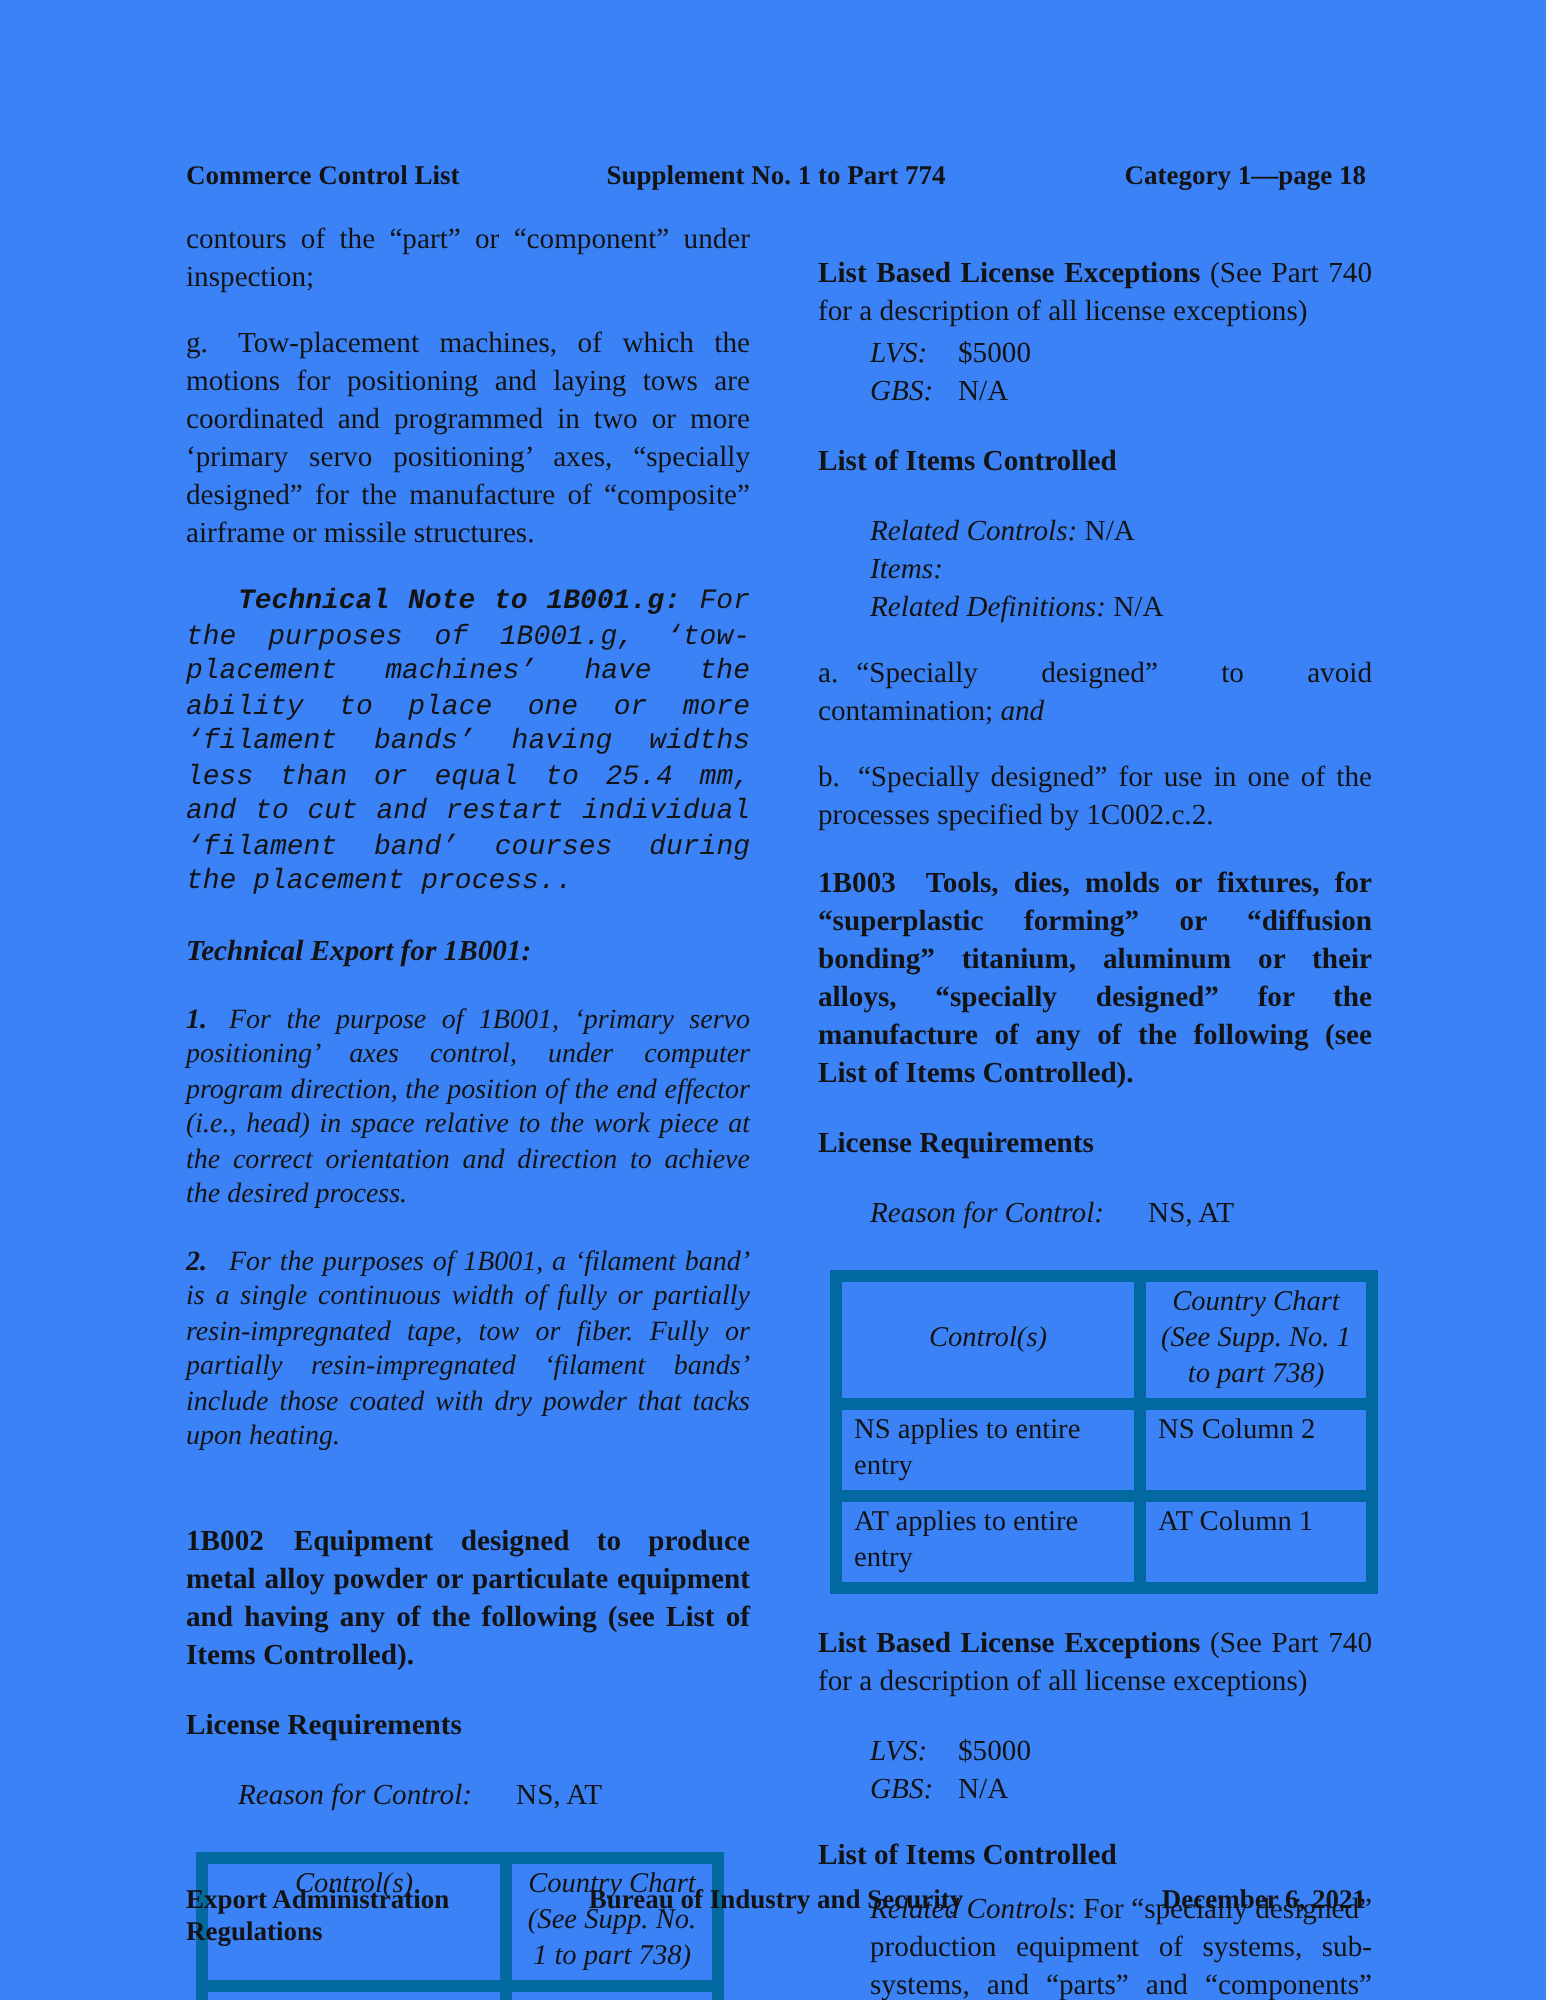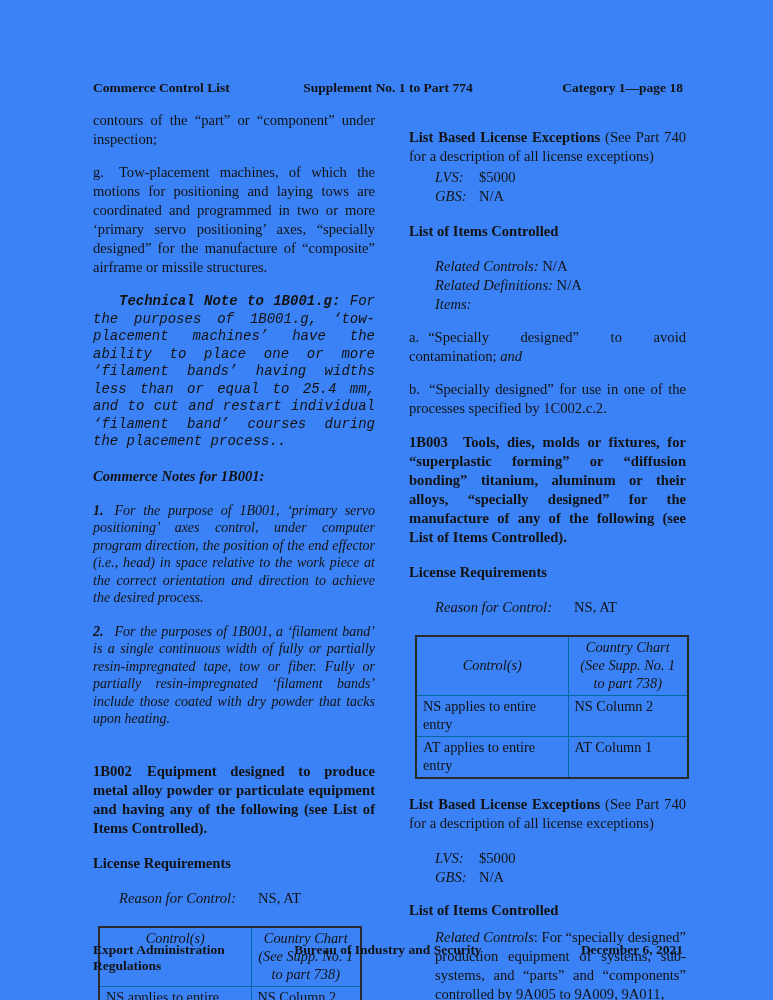--- a/index.html
+++ b/index.html
@@ -111,8 +111,8 @@
 
     <div class="kv-block mb14">
       <span class="kv-row"><span class="i">Related Controls:</span> <span>N/A</span></span>
+      <span class="kv-row i">Items:</span>
       <span class="kv-row"><span class="i">Related Definitions:</span> <span>N/A</span></span>
-      <span class="kv-row i">Items:</span>
     </div>
 
     <p class="mb14"><span class="num-b">a.</span><span>“Specially designed” to avoid contamination;</span>

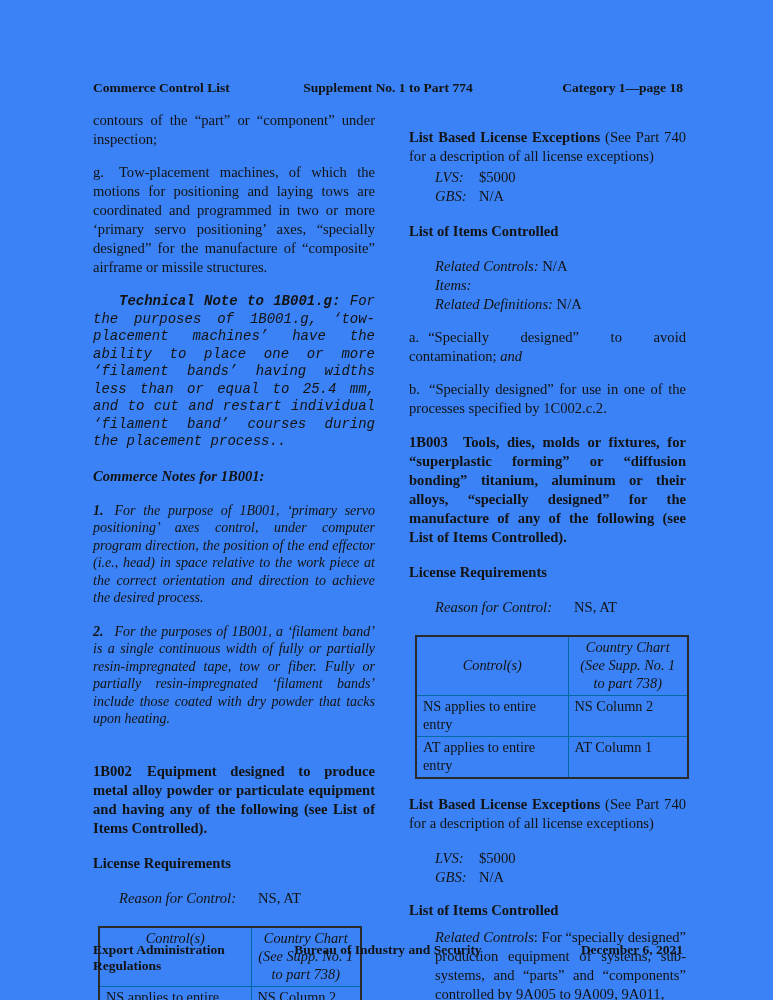--- a/index.html
+++ b/index.html
@@ -68,7 +68,7 @@
     <p class="note indent mb16"><span class="bi">Technical Note to 1B001.g:</span>
       <span>For the purposes of 1B001.g, ‘tow-placement machines’ have the ability to place one or more ‘filament bands’ having widths less than or equal to 25.4 mm, and to cut and restart individual ‘filament band’ courses during the placement process..</span></p>
 
-    <p class="bi mb16">Commerce Notes for 1B001:</p>
+    <p class="bi mb16">Technical Export for 1B001:</p>
 
     <p class="note mb16"><span class="bi num-n">1.</span><span>For the purpose of 1B001, ‘primary servo positioning’ axes control, under computer program direction, the position of the end effector (i.e., head) in space relative to the work piece at the correct orientation and direction to achieve the desired process.</span></p>
 

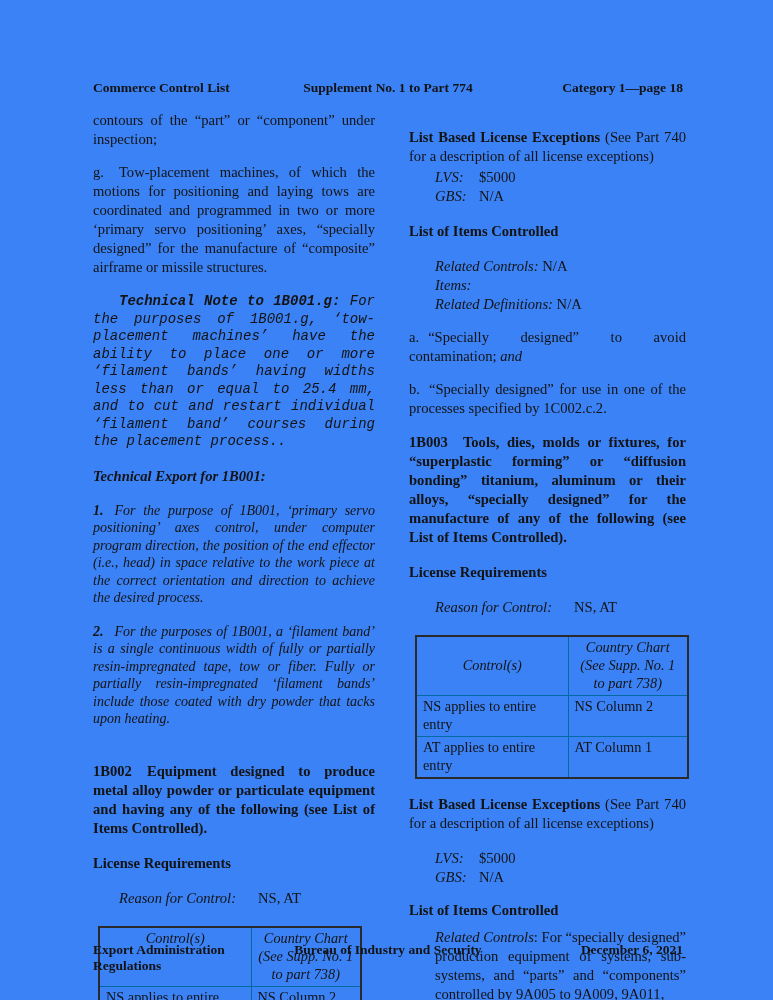--- a/index.html
+++ b/index.html
@@ -40,7 +40,7 @@
   .reason .val { margin-left:22px; }
 
   table.ctl { border-collapse:collapse; font-size:14.3px; line-height:18px; border:2px solid #2a2a2a; text-align:left; }
-  .ctl th, .ctl td { border:1px solid #0369a1; padding:1px 6px 3px 6px; }
+  .ctl th, .ctl td { border:6px solid #0369a1; padding:1px 6px 3px 6px; }
   .ctl th { font-style:italic; font-weight:normal; text-align:center; }
   .t-left  { width:264px; margin-left:5px; }
   .t-right { width:274px; margin-left:6px; }

